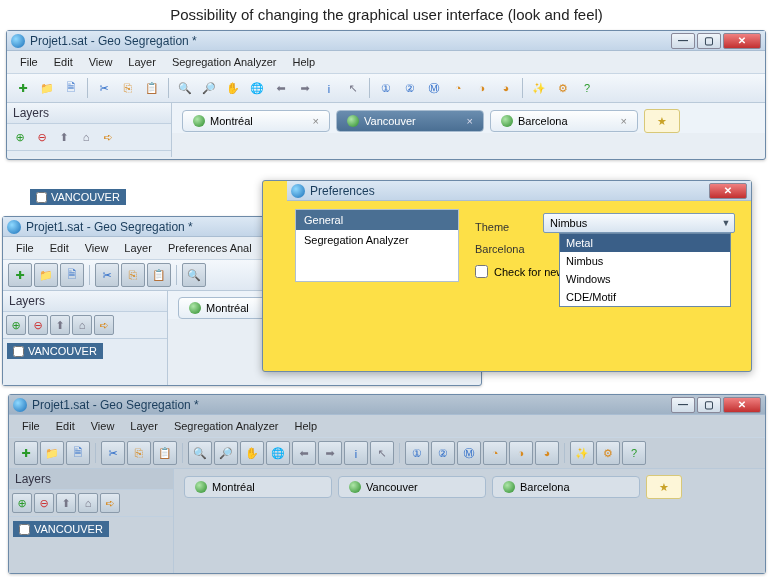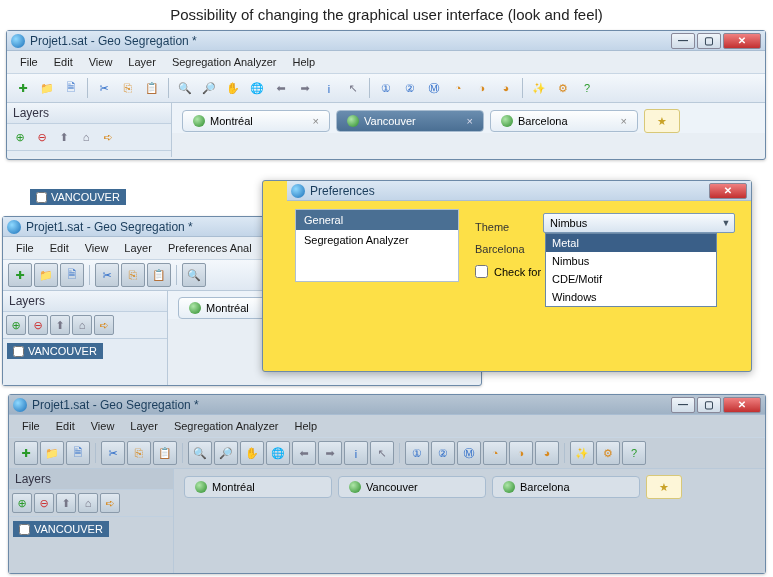--- a/index.html
+++ b/index.html
@@ -54,7 +54,7 @@
 .combo { position: relative; width: 192px; }
 .combo-box { border: 1px solid #7a98b6; background: linear-gradient(#f8fbfe,#d8e4f0); padding: 2px 18px 2px 6px; border-radius: 2px; height: 20px; display: flex; align-items: center; }
 .combo-arrow { position: absolute; right: 2px; top: 2px; width: 14px; height: 16px; display: flex; align-items: center; justify-content: center; color: #456; font-size: 9px; }
-.combo-list { position: absolute; top: 20px; left: 2px; width: 172px; border: 1px solid #6a88a6; background: #fff; z-index: 30; }
+.combo-list { position: absolute; top: 20px; left: 16px; width: 172px; border: 1px solid #6a88a6; background: #fff; z-index: 30; }
 .combo-opt { padding: 3px 6px; }
 .combo-opt.sel { background: #3a5f88; color: #fff; }
 .check-row { display: flex; align-items: center; gap: 6px; margin-top: 4px; }

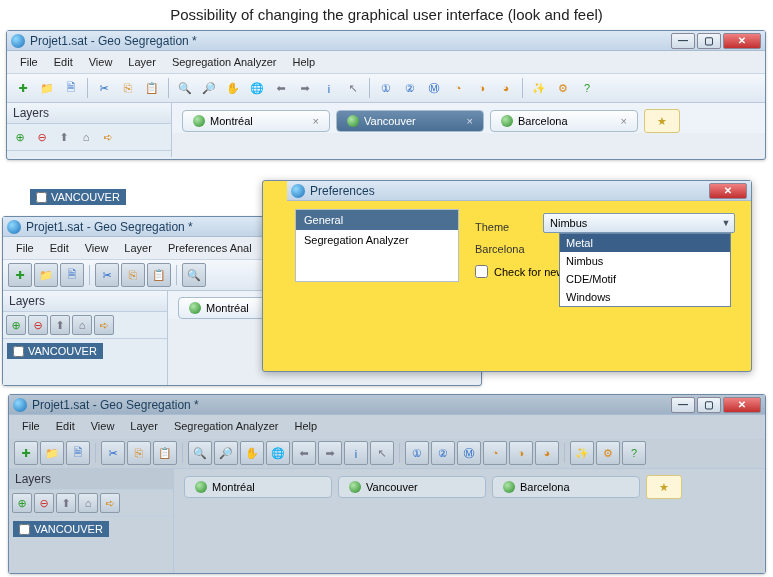--- a/index.html
+++ b/index.html
@@ -287,8 +287,8 @@
           <div class="combo-list">
             <div class="combo-opt sel">Metal</div>
             <div class="combo-opt">Nimbus</div>
+            <div class="combo-opt">Windows</div>
             <div class="combo-opt">CDE/Motif</div>
-            <div class="combo-opt">Windows</div>
           </div>
         </div>
       </div>

